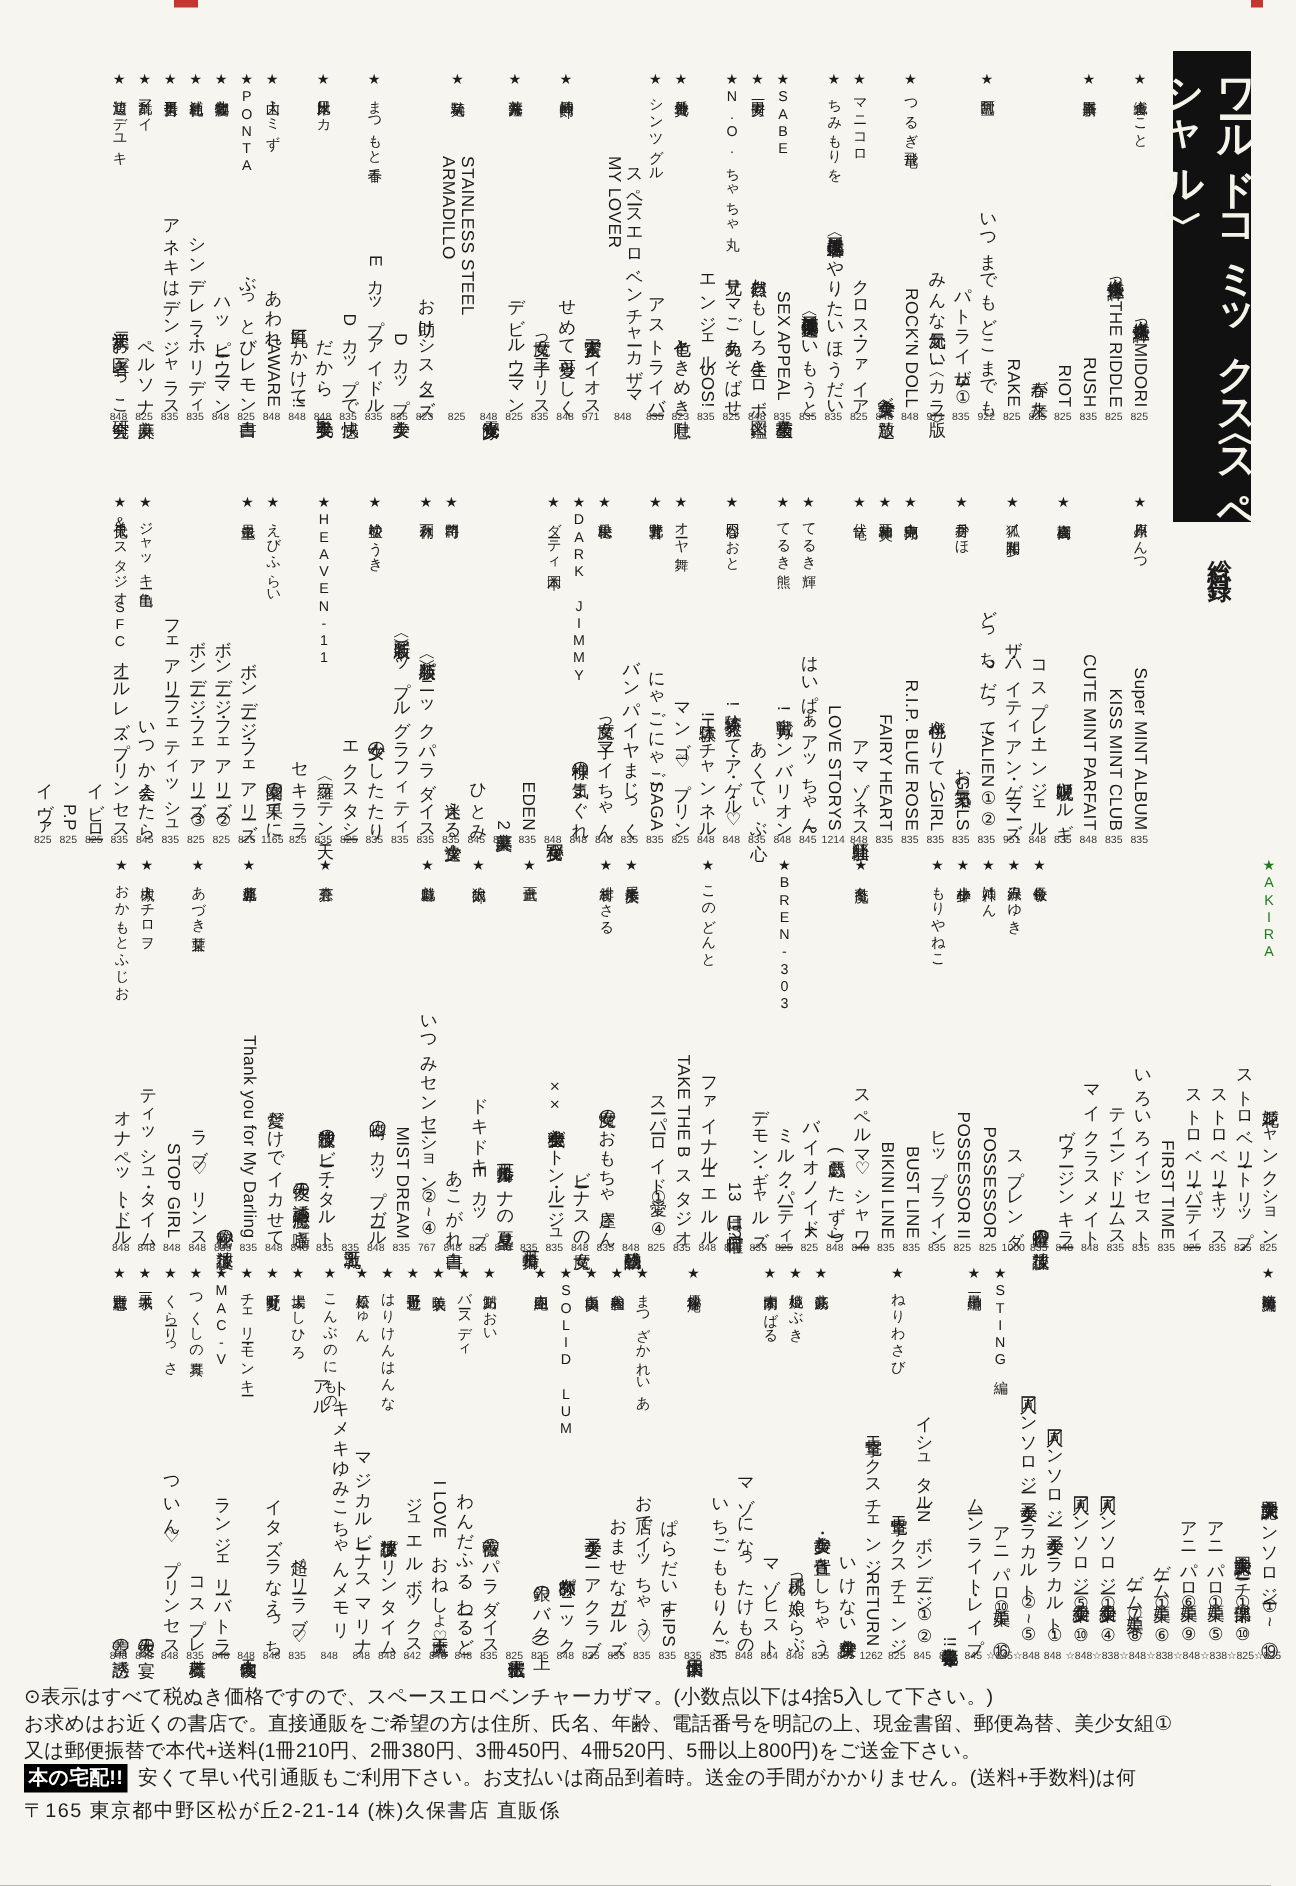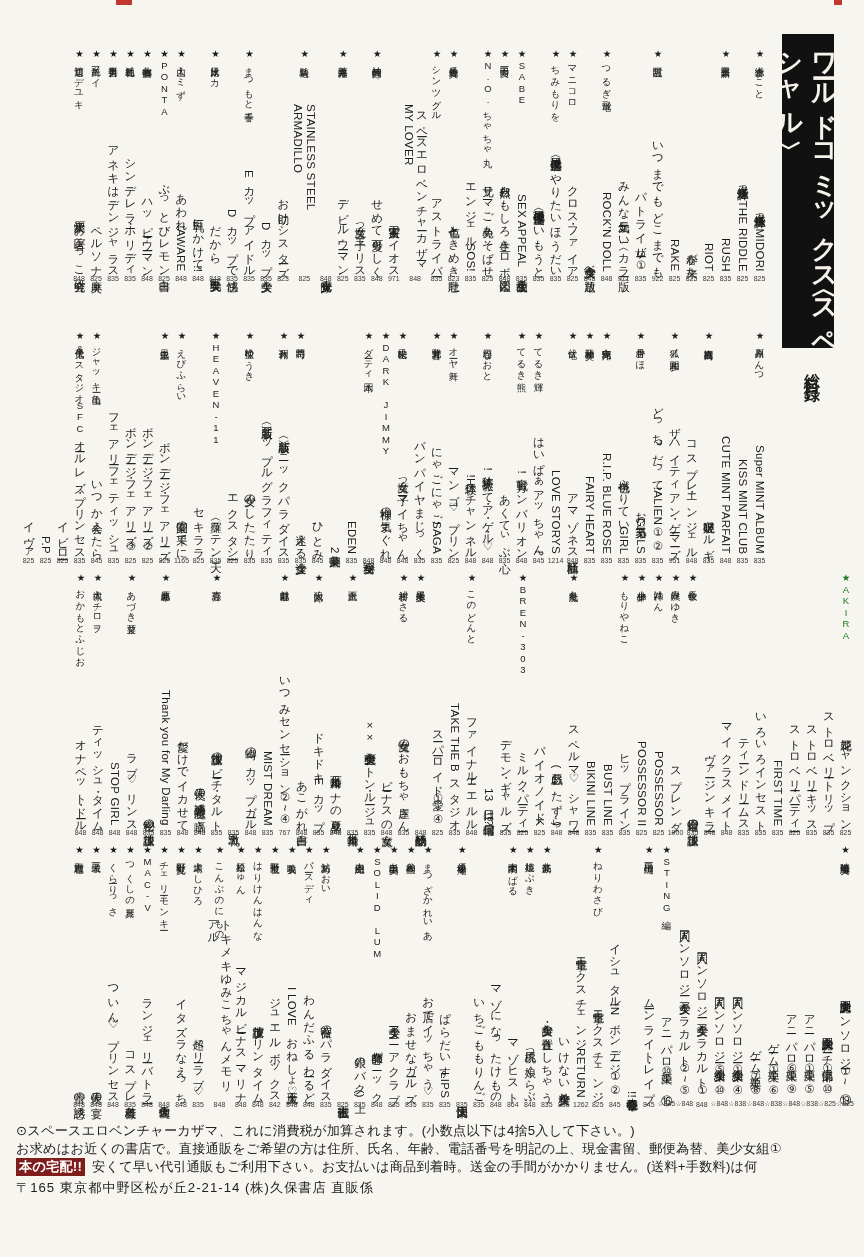--- a/index.html
+++ b/index.html
@@ -1477,7 +1477,7 @@
   </div>
 
   <div class="footer">
-    <p>⊙スペースエロベンチャーカザマ、これに消費税が加算されます。(小数点以下は4捨5入して下さい。)</p>
+    <p>⊙表示はすべて税ぬき価格ですので、スペースエロベンチャーカザマ。(小数点以下は4捨5入して下さい。)</p>
     <p>お求めはお近くの書店で。直接通販をご希望の方は住所、氏名、年齢、電話番号を明記の上、現金書留、郵便為替、美少女組①</p>
     <p><span class="chip">本の宅配!!</span><span>安くて早い代引通販もご利用下さい。お支払いは商品到着時。送金の手間がかかりません。(送料+手数料)は何</span></p>
     <p class="addr">〒165 東京都中野区松が丘2-21-14 (株)久保書店 直販係</p>

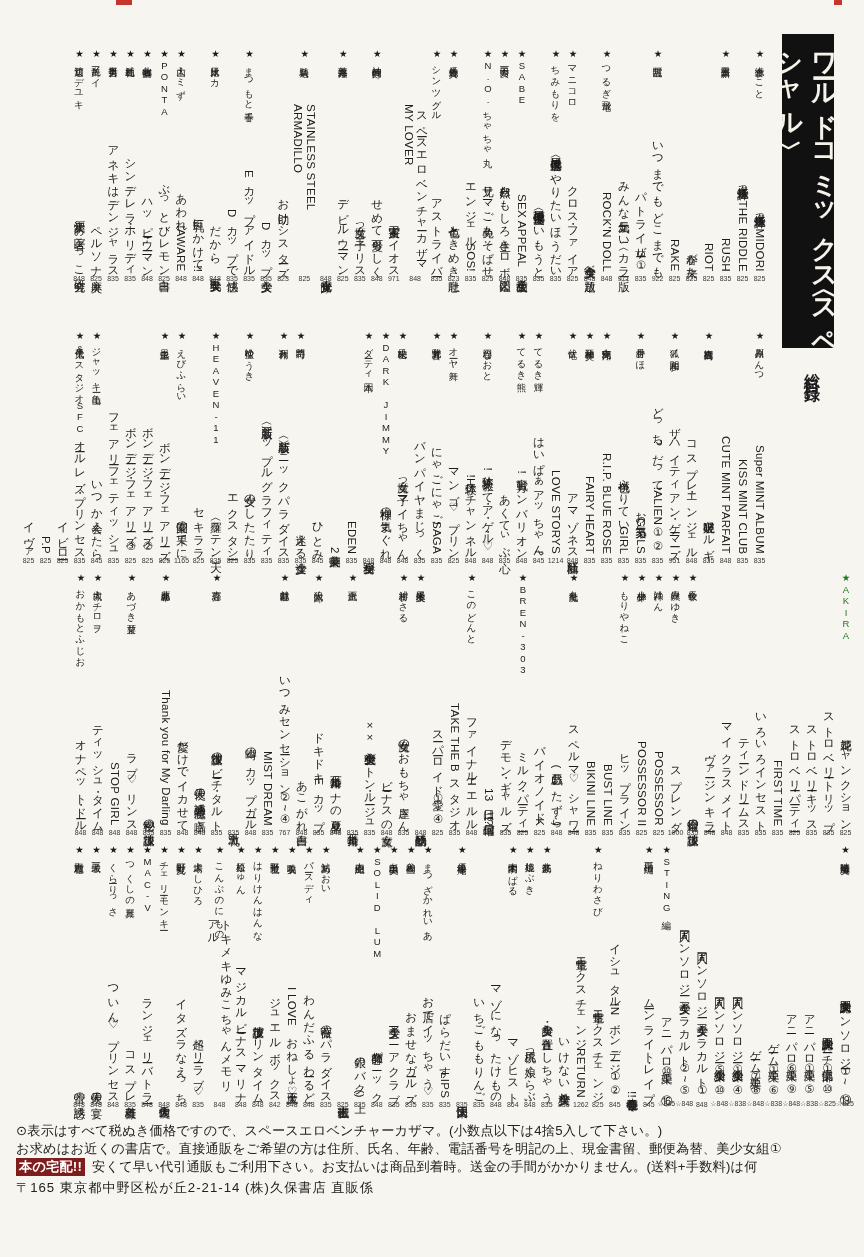--- a/index.html
+++ b/index.html
@@ -1479,6 +1479,7 @@
   <div class="footer">
     <p>⊙表示はすべて税ぬき価格ですので、スペースエロベンチャーカザマ。(小数点以下は4捨5入して下さい。)</p>
     <p>お求めはお近くの書店で。直接通販をご希望の方は住所、氏名、年齢、電話番号を明記の上、現金書留、郵便為替、美少女組①</p>
+    <p>又は郵便振替で本代+送料(1冊210円、2冊380円、3冊450円、4冊520円、5冊以上800円)をご送金下さい。</p>
     <p><span class="chip">本の宅配!!</span><span>安くて早い代引通販もご利用下さい。お支払いは商品到着時。送金の手間がかかりません。(送料+手数料)は何</span></p>
     <p class="addr">〒165 東京都中野区松が丘2-21-14 (株)久保書店 直販係</p>
   </div>

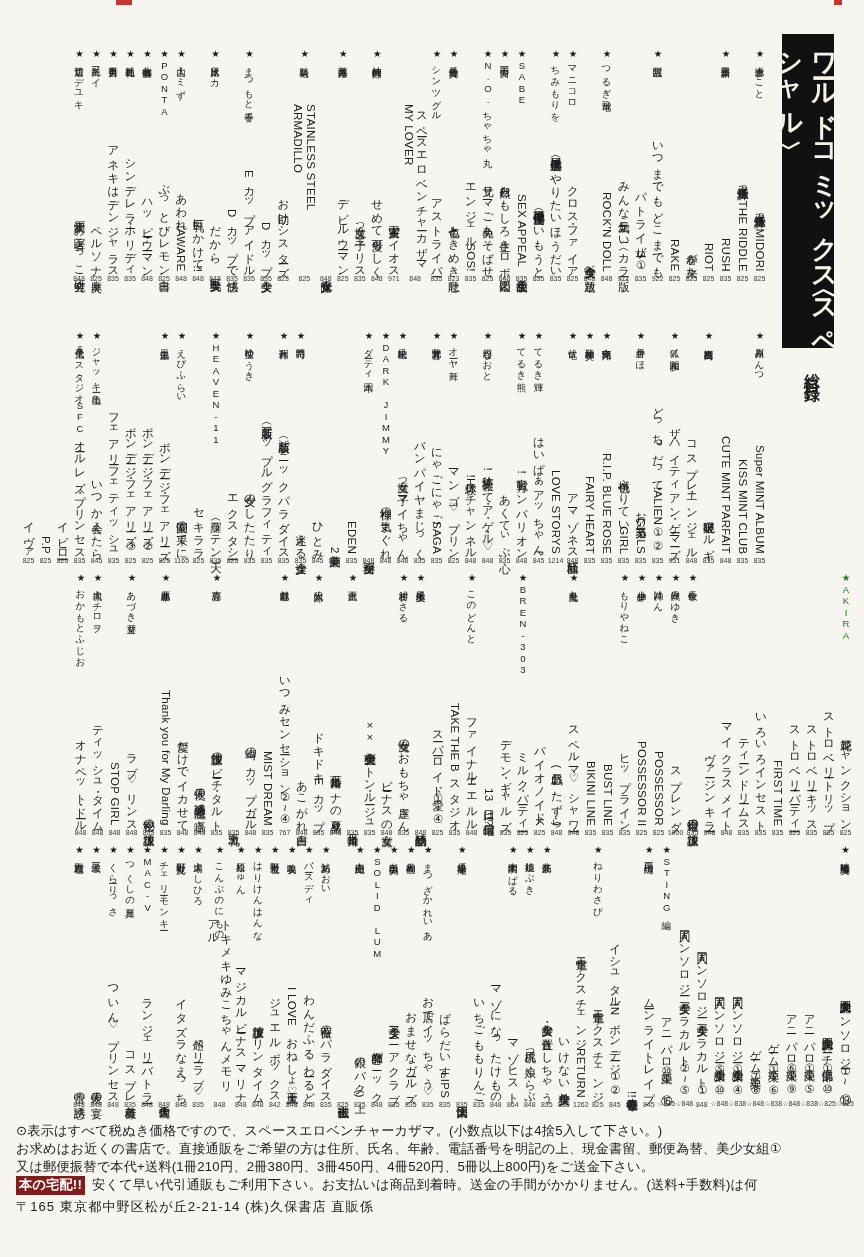--- a/index.html
+++ b/index.html
@@ -56,7 +56,7 @@
   .footer p{margin:0 0 1px 0;}
   .footer .addr{margin-top:3px;letter-spacing:1px;}
   .chip{
-    background:#7f1d1d;color:#fff;font-weight:bold;
+    background:#000000;color:#fff;font-weight:bold;
     padding:0 3px 1px 3px;margin-right:7px;display:inline-block;
   }
 </style>

